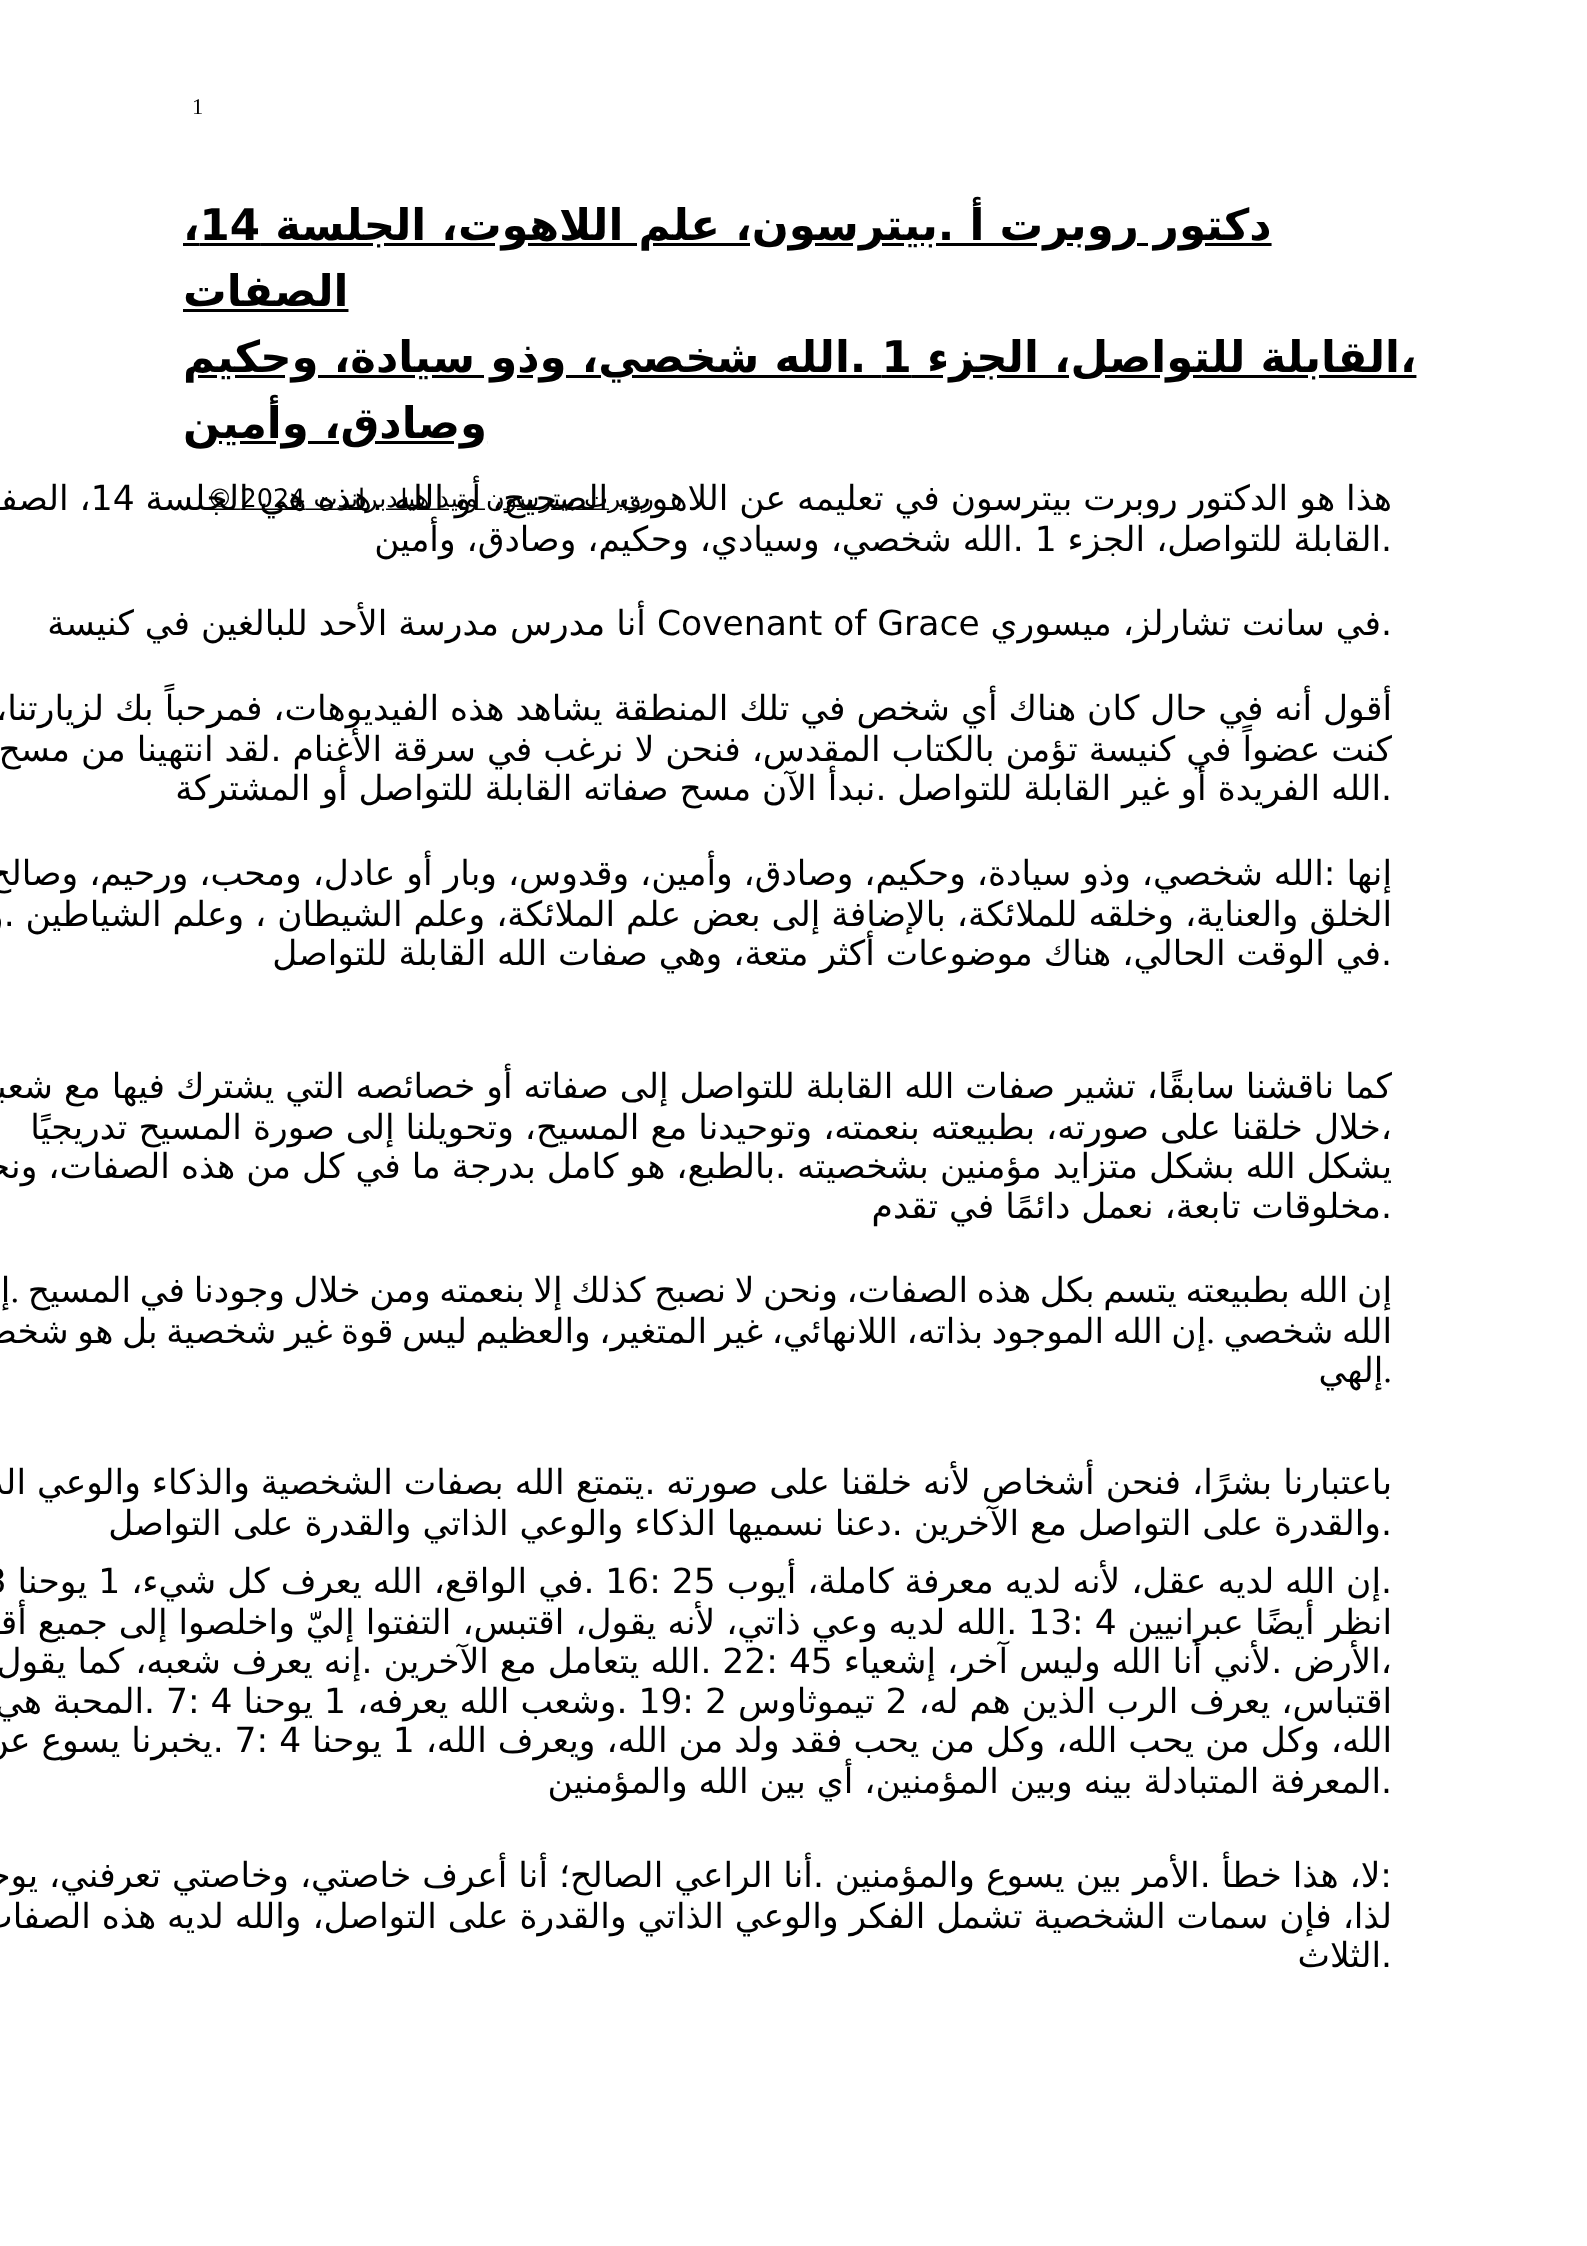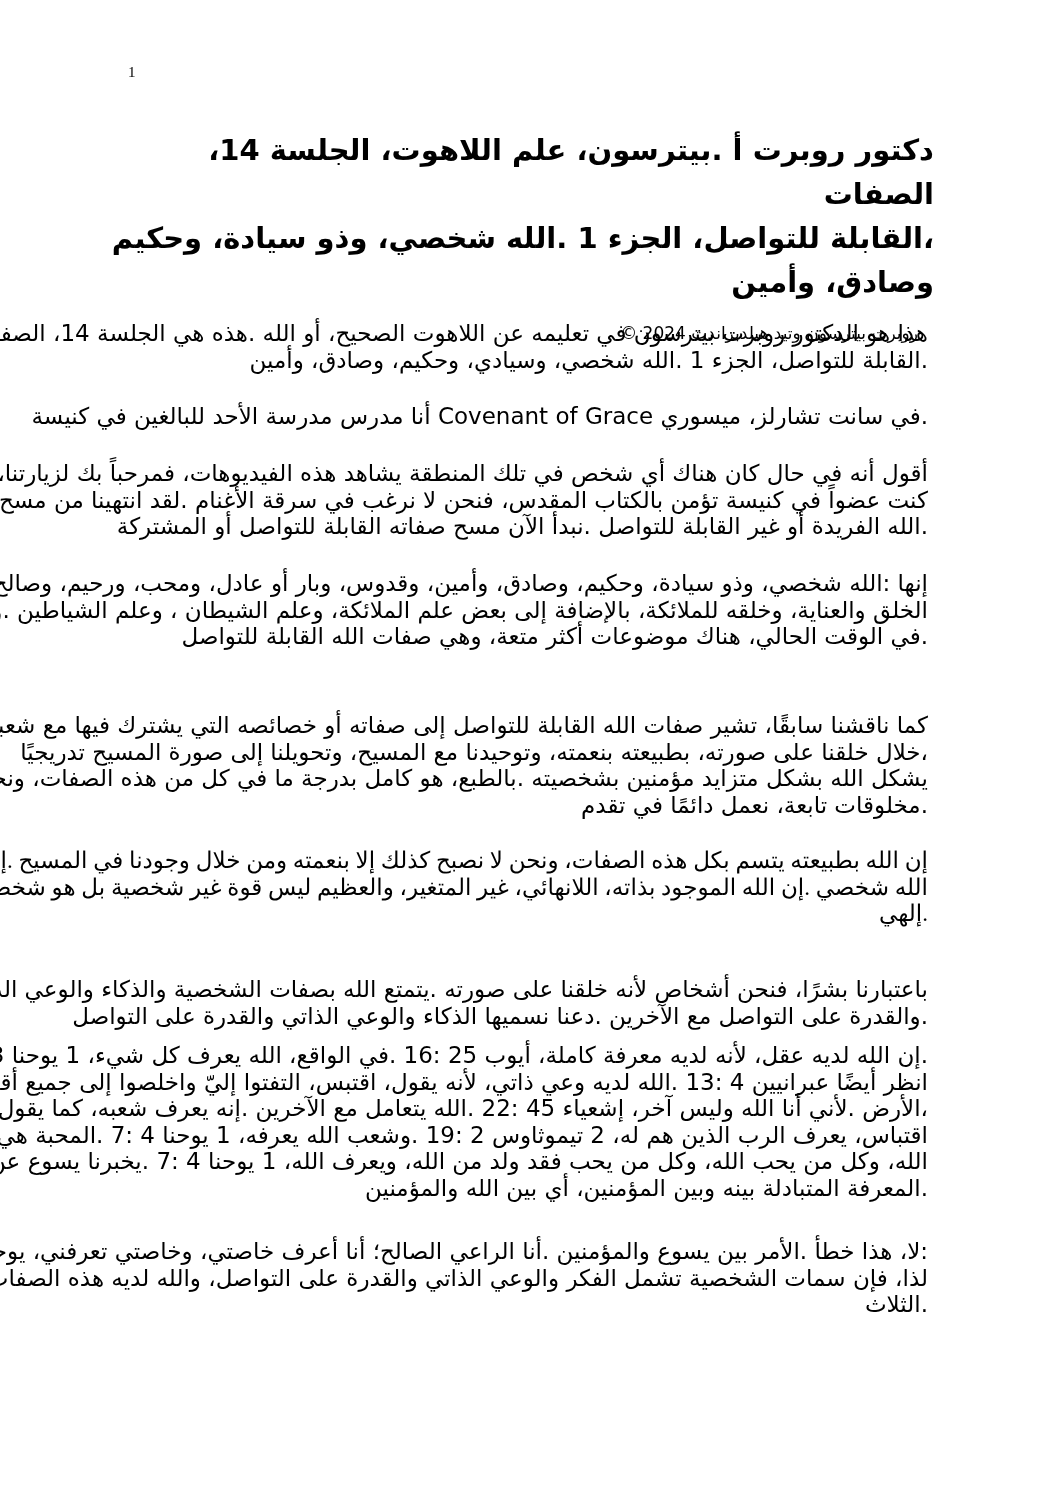--- a/index.html
+++ b/index.html
@@ -24,11 +24,12 @@
     }
     .title-block {
       position: absolute;
-      left: 94px;
+      left: 122px;
       width: 840px;
       top: 128px;
-      text-align: right;
+      text-align: left;
       direction: rtl;
+      text-decoration: underline;
     }
     .title {
       font-size: 29px;

